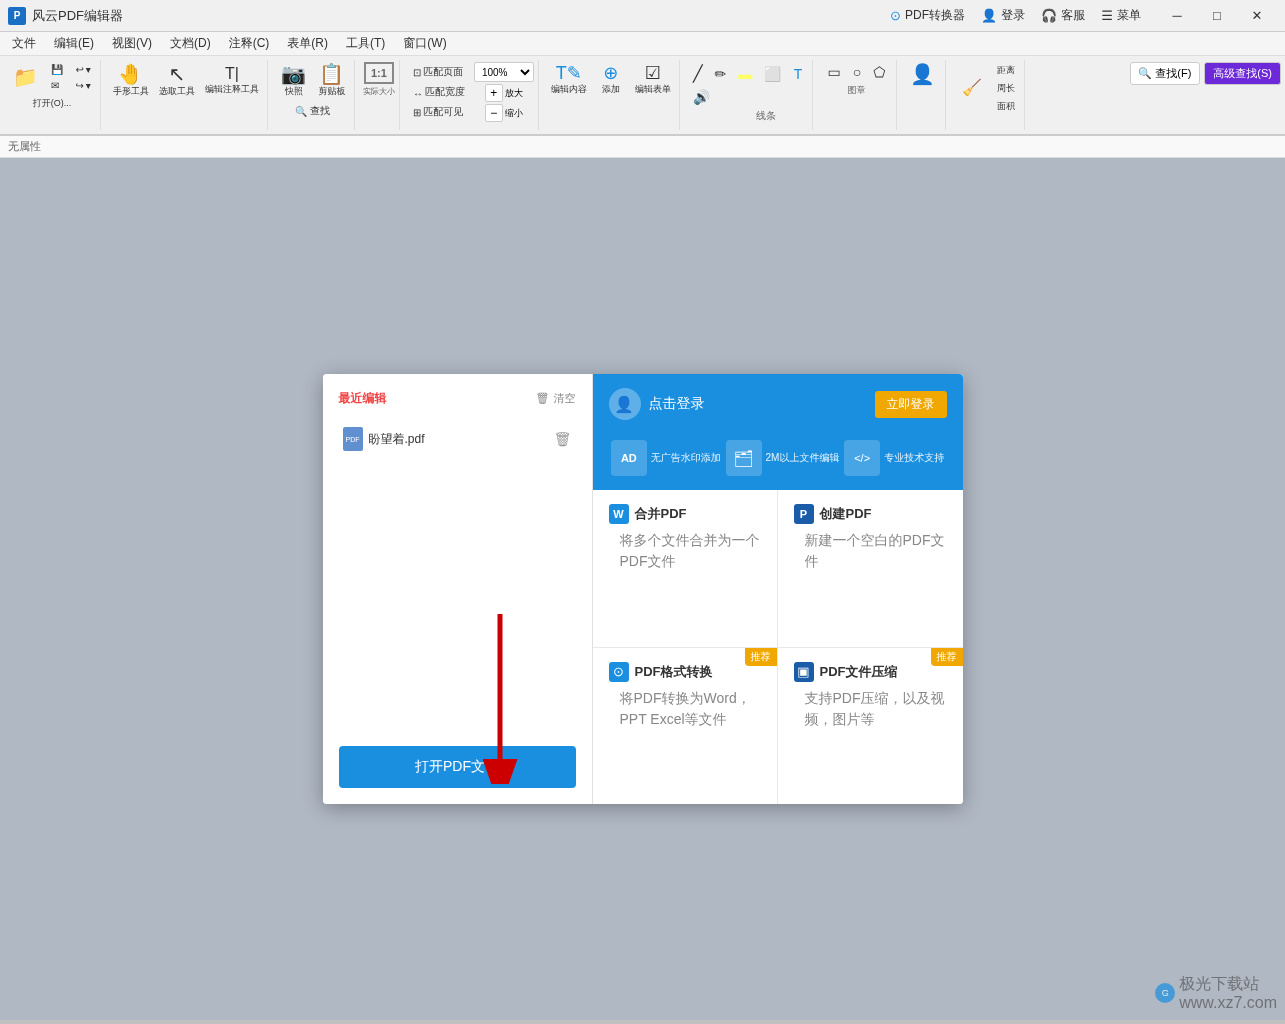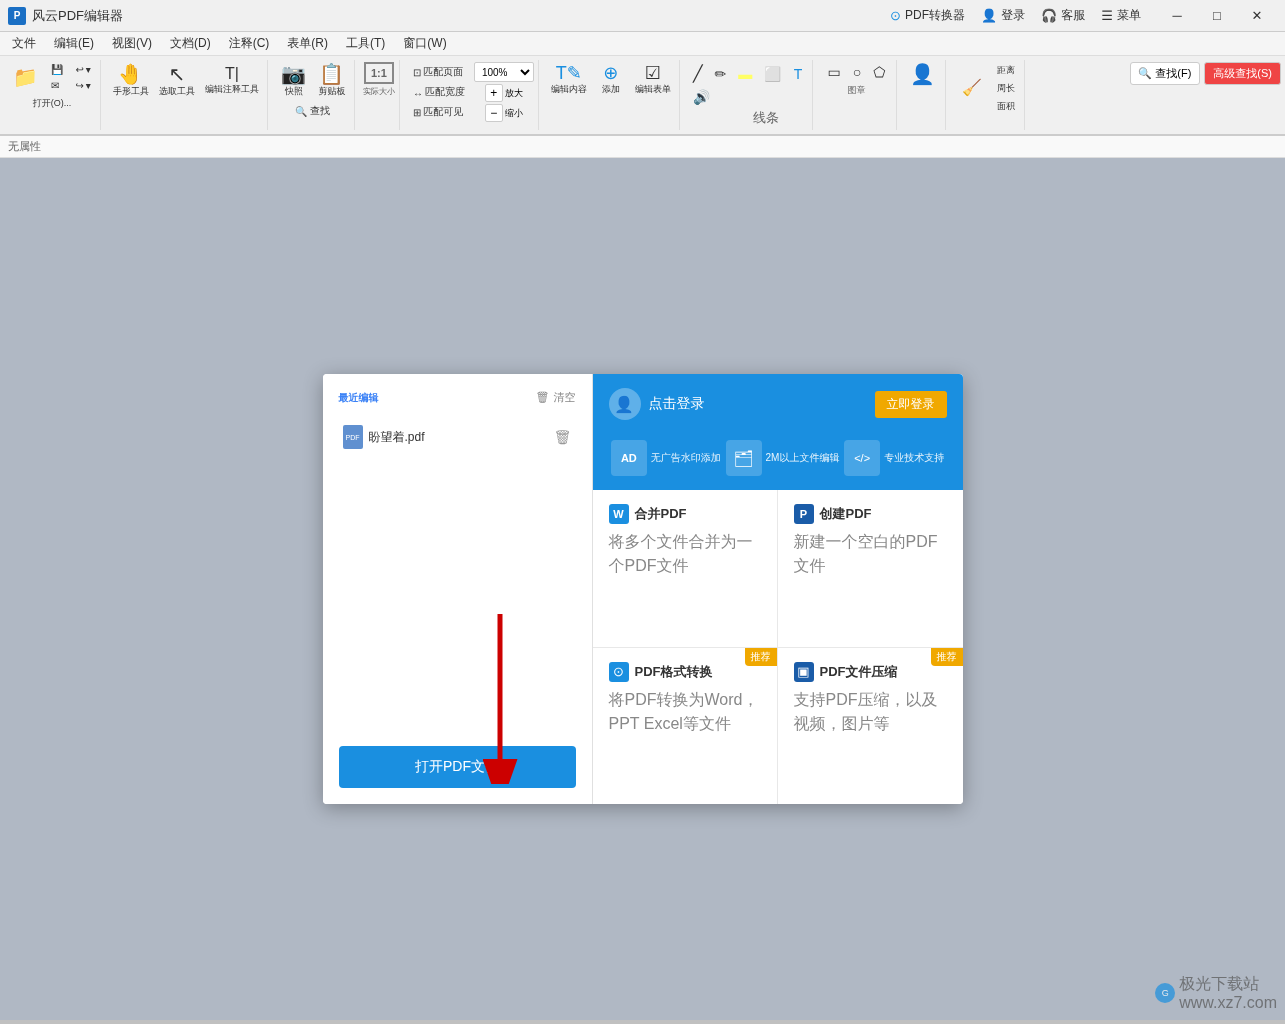--- a/index.html
+++ b/index.html
@@ -75,7 +75,7 @@
       display: flex; align-items: center; gap: 2px; cursor: pointer; padding: 2px 5px; border-radius: 3px; font-size: 10px; color: #333; white-space: nowrap;
     }
     .search-btn { display: flex; align-items: center; gap: 3px; padding: 3px 8px; border: 1px solid #ccc; background: white; border-radius: 3px; cursor: pointer; font-size: 11px; }
-    .adv-search-btn { display: flex; align-items: center; gap: 3px; padding: 3px 8px; border: 1px solid #ccc; background: #ef4444; border-radius: 3px; cursor: pointer; font-size: 11px; color: white; }
+    .adv-search-btn { display: flex; align-items: center; gap: 3px; padding: 3px 8px; border: 1px solid #ccc; background: #6d28d9; border-radius: 3px; cursor: pointer; font-size: 11px; color: white; }
 
     
     #propbar {

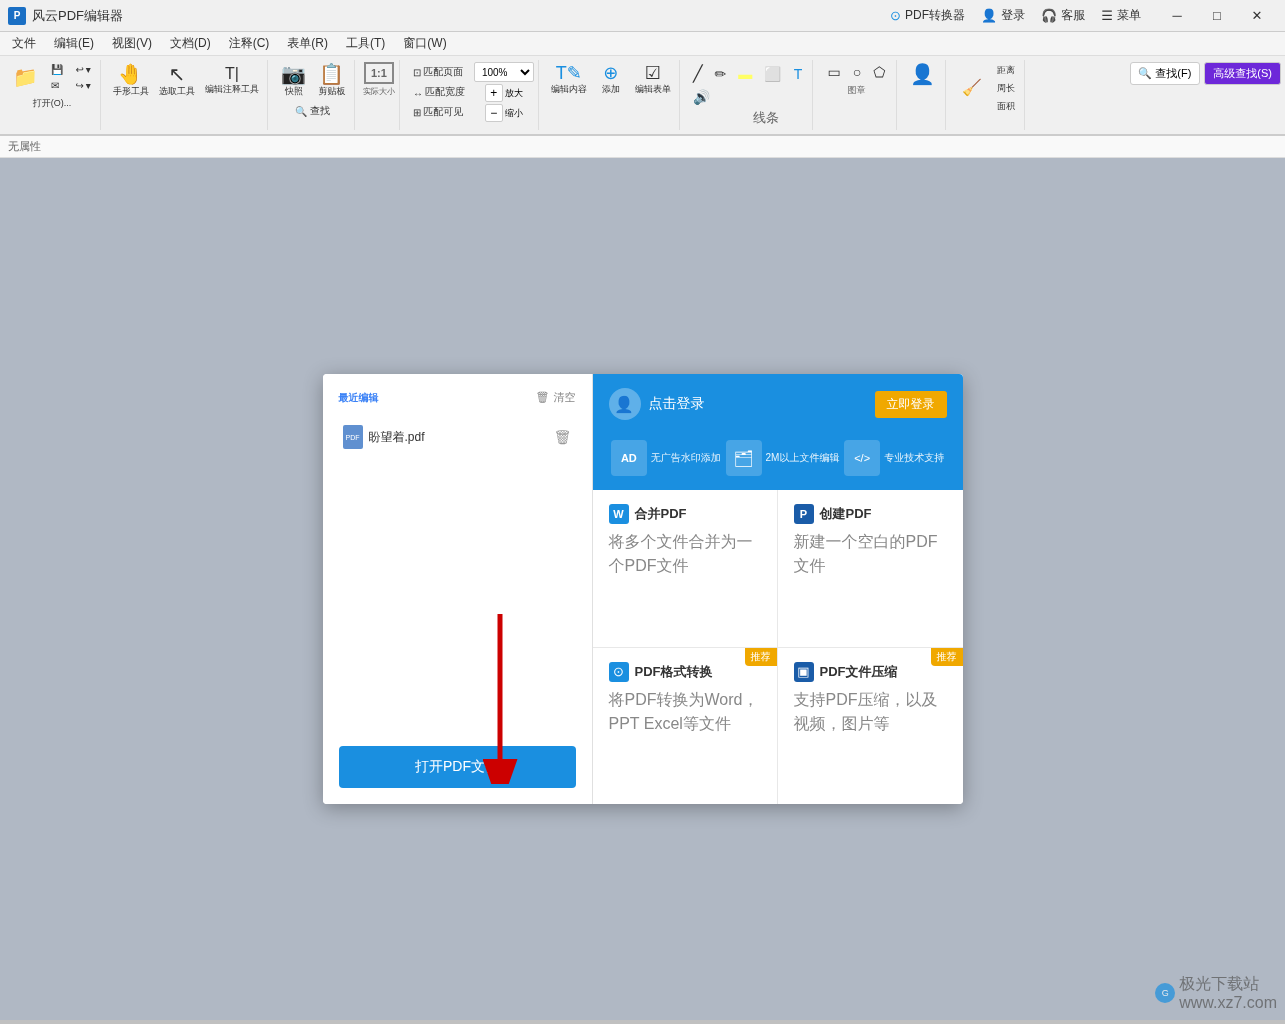--- a/index.html
+++ b/index.html
@@ -431,7 +431,7 @@
       <div class="tb-small-btn" style="font-size:14px; color:#1a8fe0;">T</div>
       <div class="tb-small-btn" style="font-size:14px;">🔊</div>
     </div>
-    <div style="font-size:13px;color:#666;padding-left:36px;">线条</div>
+    <div style="font-size:10px;color:#666;padding-left:36px;">线条</div>
   </div>
 
   <div class="toolbar-group" style="min-width:80px;">

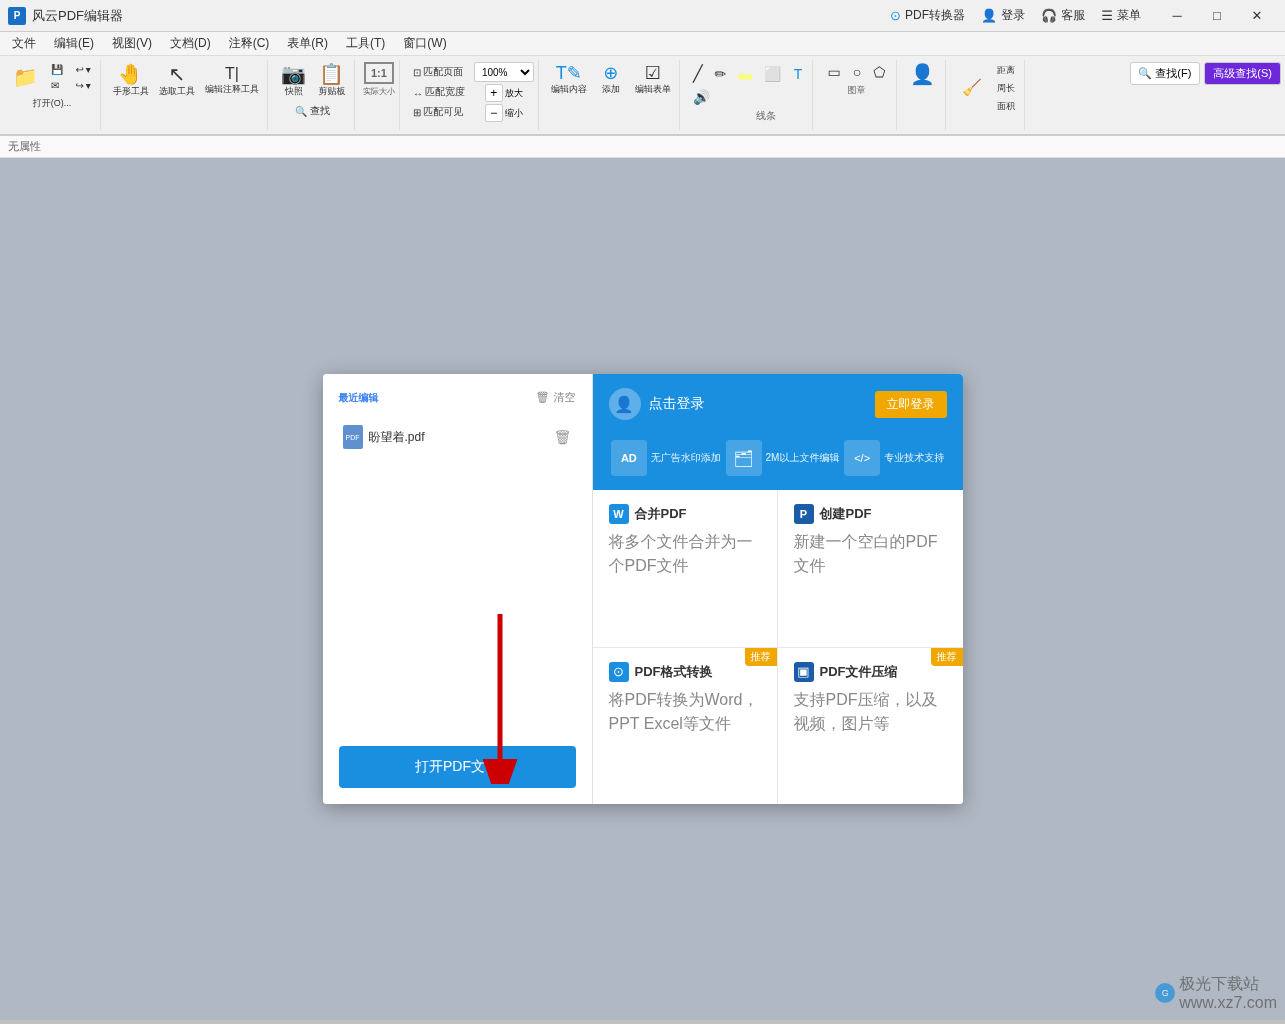--- a/index.html
+++ b/index.html
@@ -126,7 +126,7 @@
       align-items: center;
       margin-bottom: 12px;
     }
-    #recent-header .title { font-size: 10px; font-weight: bold; color: #3b82f6; }
+    #recent-header .title { font-size: 12px; font-weight: bold; color: #ef4444; }
     #recent-header .clear-btn { display: flex; align-items: center; gap: 4px; font-size: 11px; color: #888; cursor: pointer; }
     .file-item {
       display: flex;

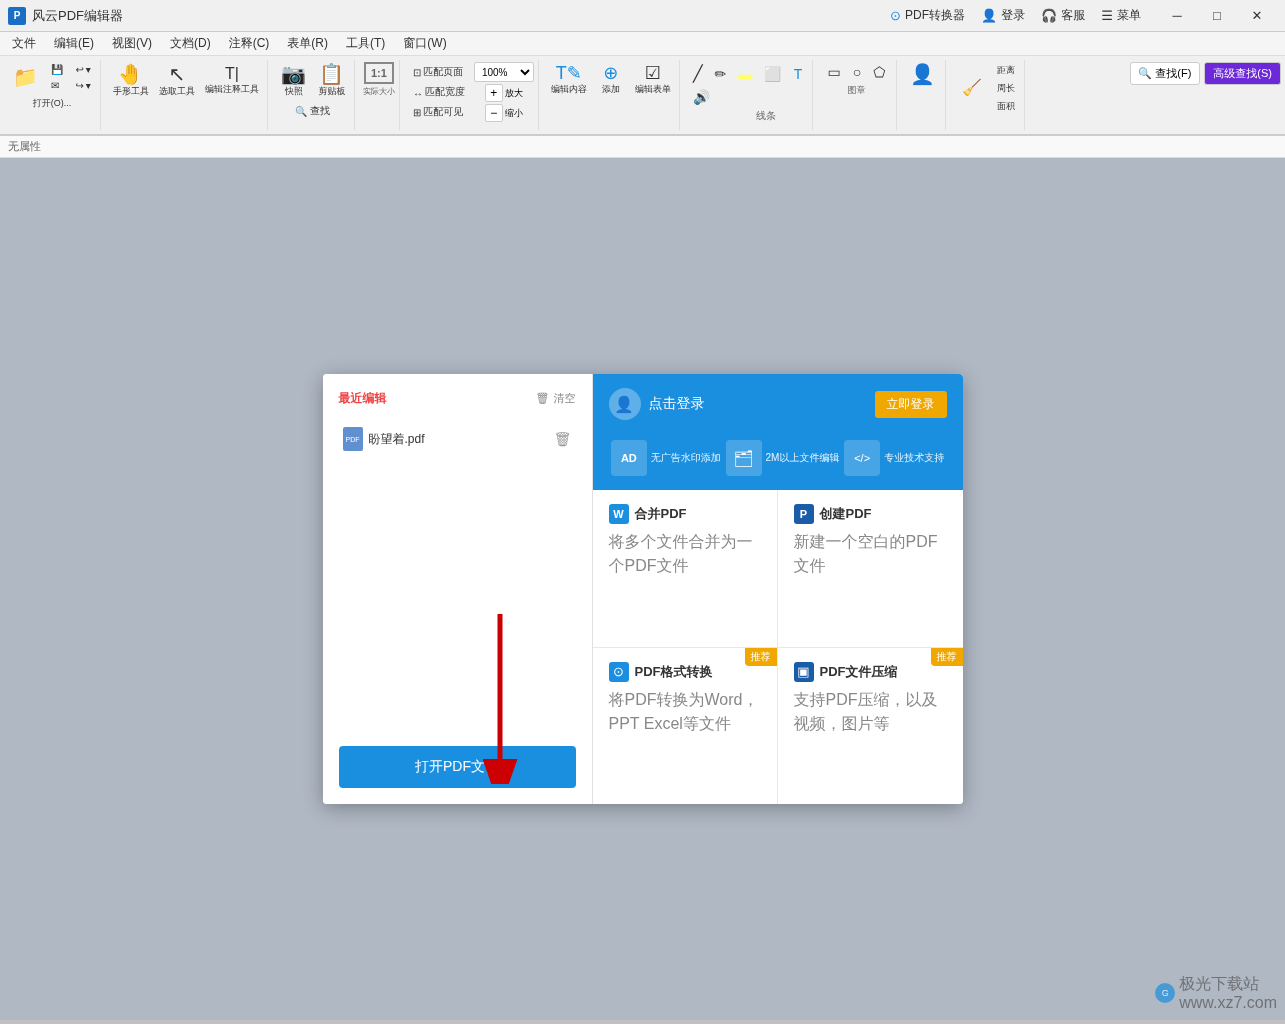--- a/index.html
+++ b/index.html
@@ -217,7 +217,7 @@
     .service-icon.blue { background: #1a8fe0; }
     .service-icon.dark-blue { background: #1a5ca8; }
     .service-title { font-size: 13px; font-weight: bold; color: #333; text-align: center; }
-    .service-desc { font-size: 16px; color: #888; line-height: 1.5; }
+    .service-desc { font-size: 14px; color: #888; line-height: 1.5; margin-left: 11px; }
     .recommend-badge {
       position: absolute;
       top: 0;

